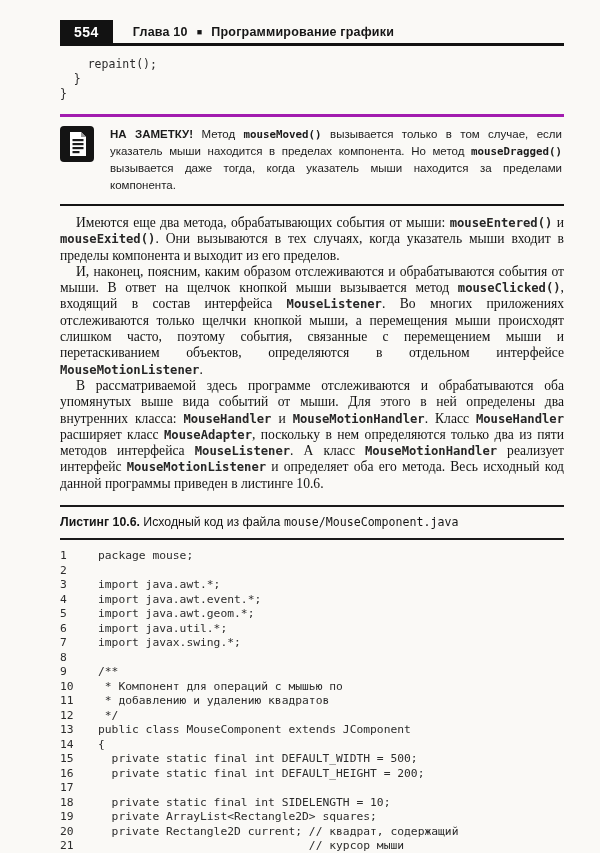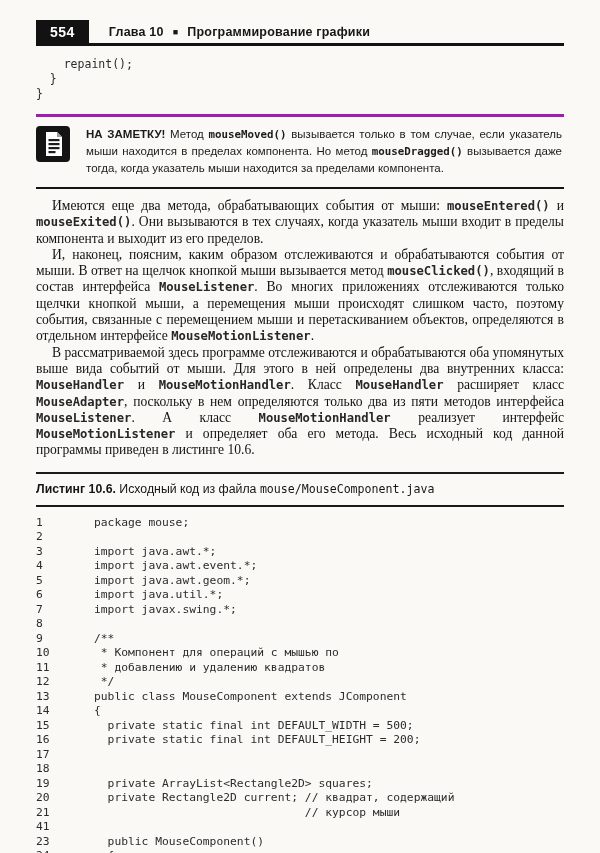--- a/index.html
+++ b/index.html
@@ -12,6 +12,7 @@
     background: #faf9f6;
     color: #161616;
     overflow: hidden;
+    padding-left: 24px;
   }
   .content {
     padding: 20px 36px 0 36px;

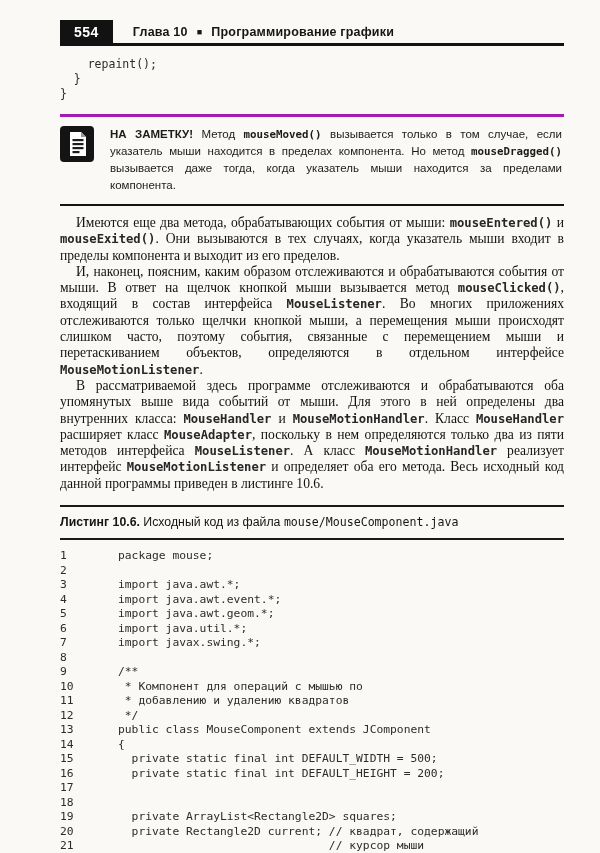--- a/index.html
+++ b/index.html
@@ -128,7 +128,7 @@
     text-align: left;
     color: #2c2c2c;
   }
-  .lc { white-space: pre; margin-left: 20px; }
+  .lc { white-space: pre; }
 </style>
 </head>
 <body>

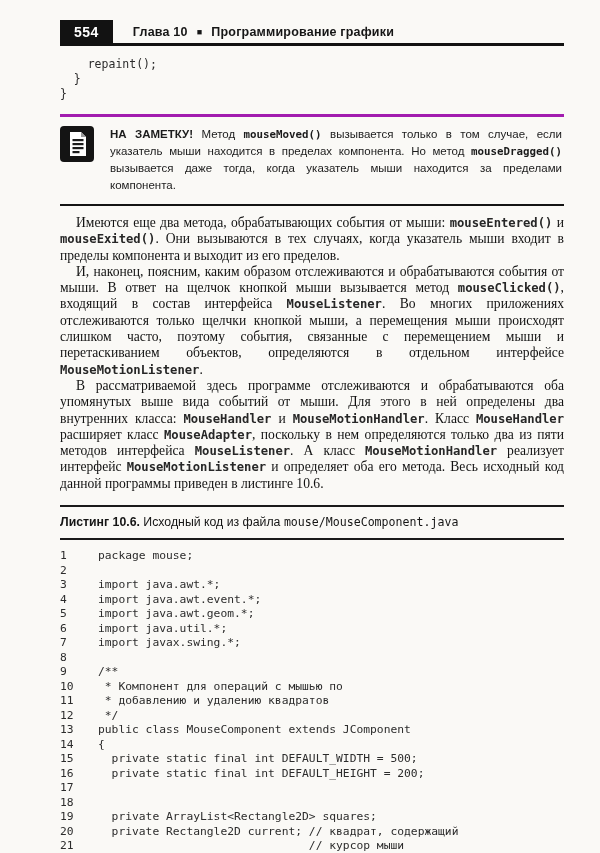--- a/index.html
+++ b/index.html
@@ -245,6 +245,7 @@
         </div>
         <div class="code-line">
           <span class="ln">18</span>
+          <span class="lc">  private static final int SIDELENGTH = 10;</span>
         </div>
         <div class="code-line">
           <span class="ln">19</span>

